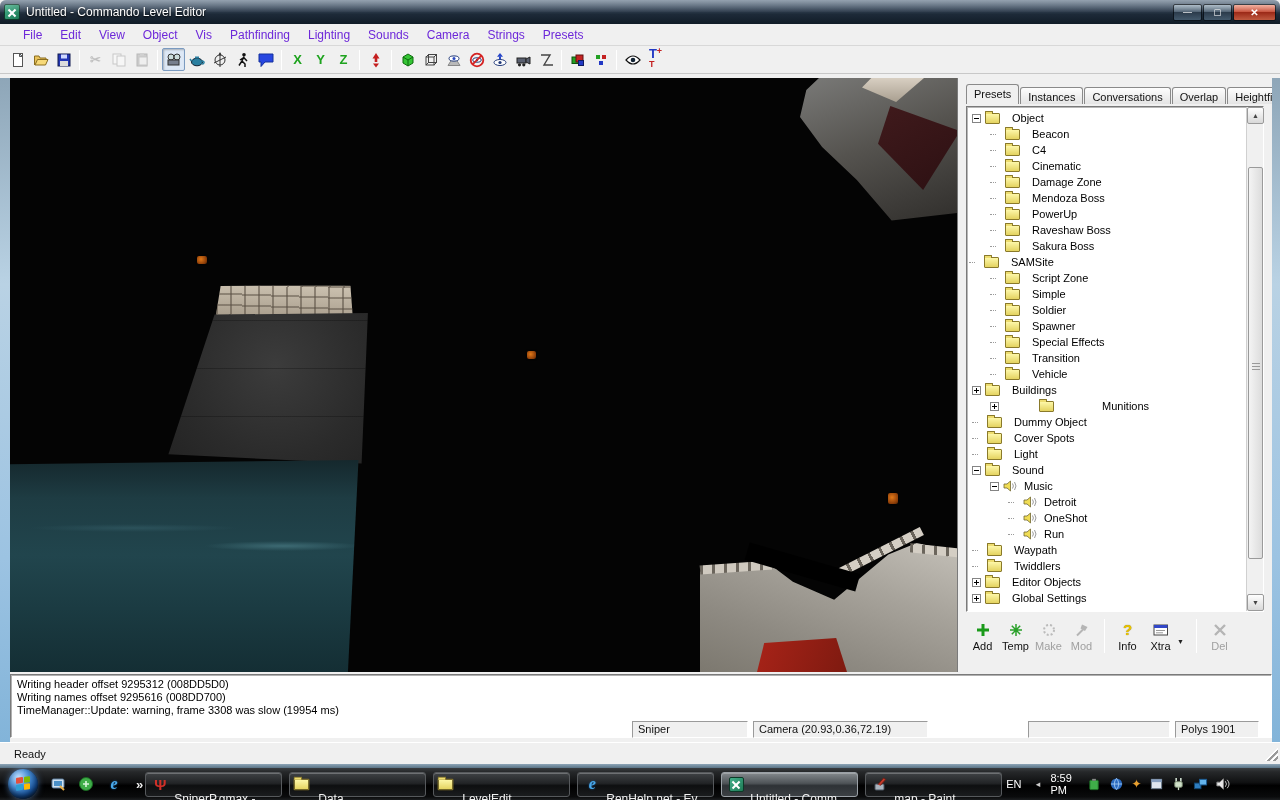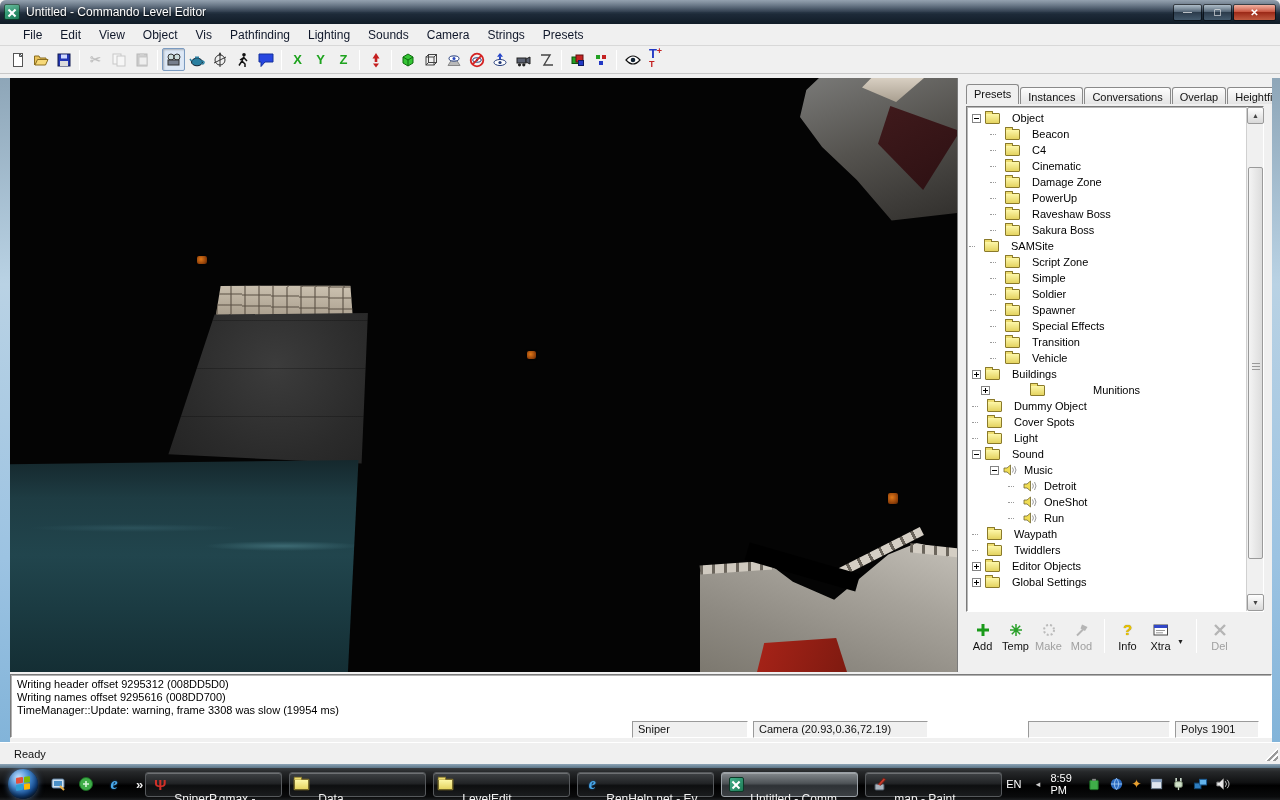--- a/index.html
+++ b/index.html
@@ -34,7 +34,7 @@
   
   .menubar { height:22px; background:#f0f0f0; border-bottom:1px solid #d8d8d8;
      display:flex; align-items:center; padding-left:14px; }
-  .menu-item { padding:3px 9px; color:#0f172a; font-size:12px; }
+  .menu-item { padding:3px 9px; color:#6d28d9; font-size:12px; }
 
   
   .toolbar { height:28px; background:#f0f0f0; border-bottom:1px solid #c8c8c8;

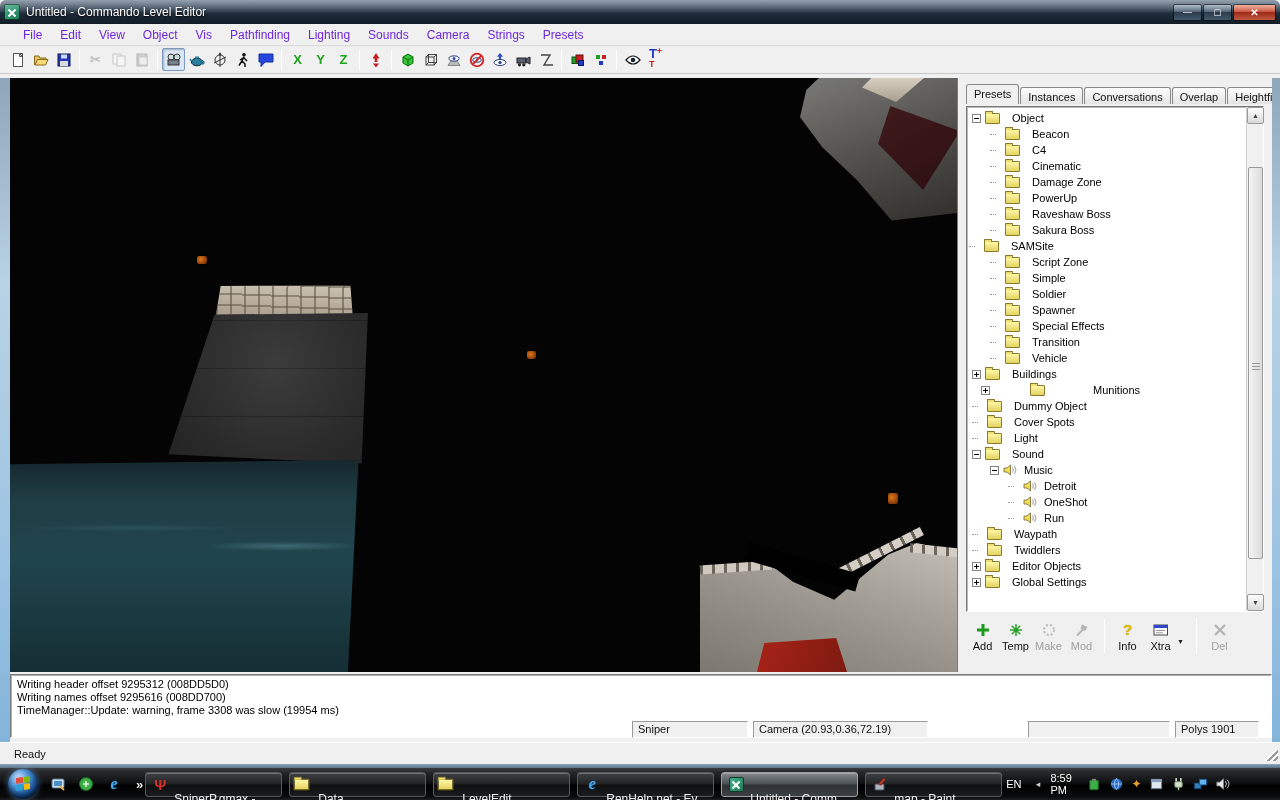--- a/index.html
+++ b/index.html
@@ -467,6 +467,14 @@
                 <span class="ic-folder"></span>
               </span>
               <span class="tree-label">Damage Zone</span>
+            </div>
+            <div class="tree-row" style="padding-left: 21px;">
+              <span class="stub"></span>
+              <span class="exp-space" style="width: 7px;"></span>
+              <span style="display: inline-flex; align-items: center; margin-right: 5px;">
+                <span class="ic-folder"></span>
+              </span>
+              <span class="tree-label">Mendoza Boss</span>
             </div>
             <div class="tree-row" style="padding-left: 21px;">
               <span class="stub"></span>

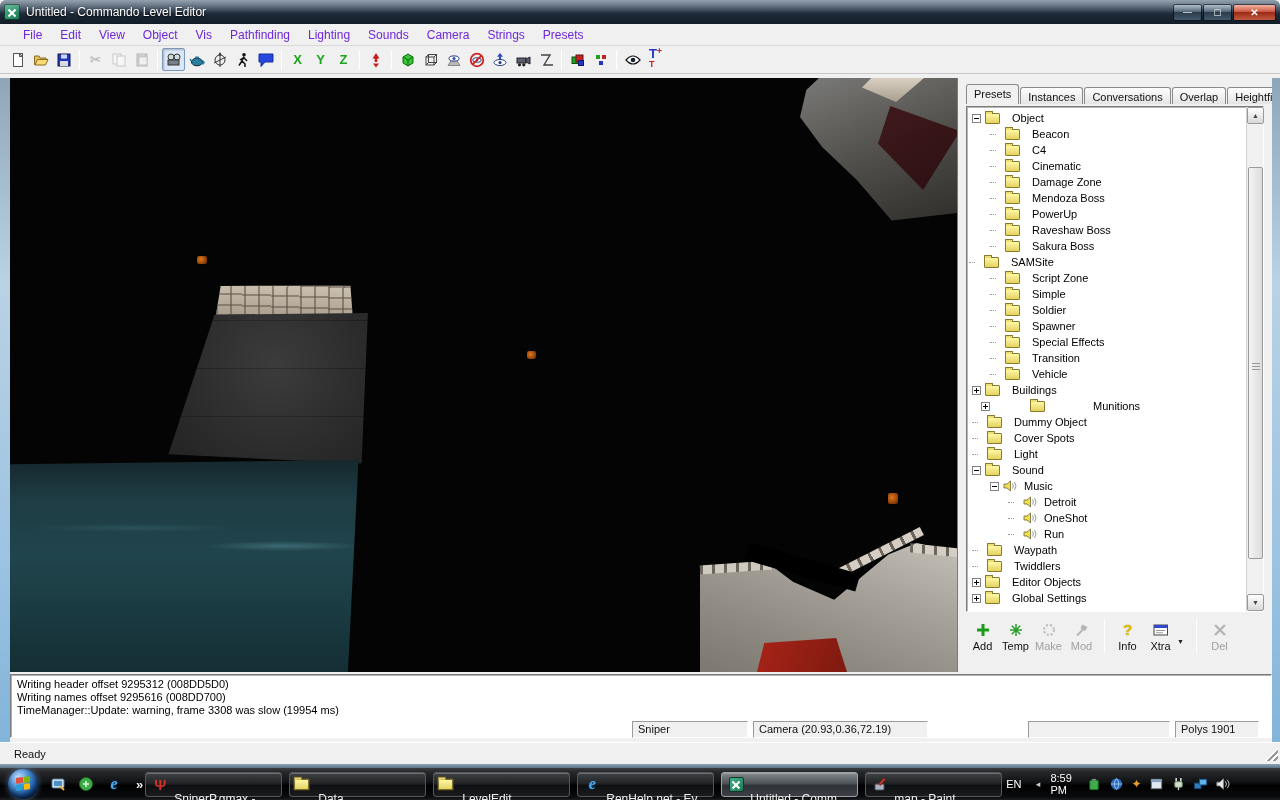--- a/index.html
+++ b/index.html
@@ -571,7 +571,7 @@
               </span>
               <span class="tree-label">Buildings</span>
             </div>
-            <div class="tree-row" style="padding-left: 12px; gap: 36px;">
+            <div class="tree-row" style="padding-left: 21px; gap: 36px;">
               <span class="expander plus"></span>
               <span style="display: inline-flex; align-items: center; margin-right: 5px;">
                 <span class="ic-folder"></span>

